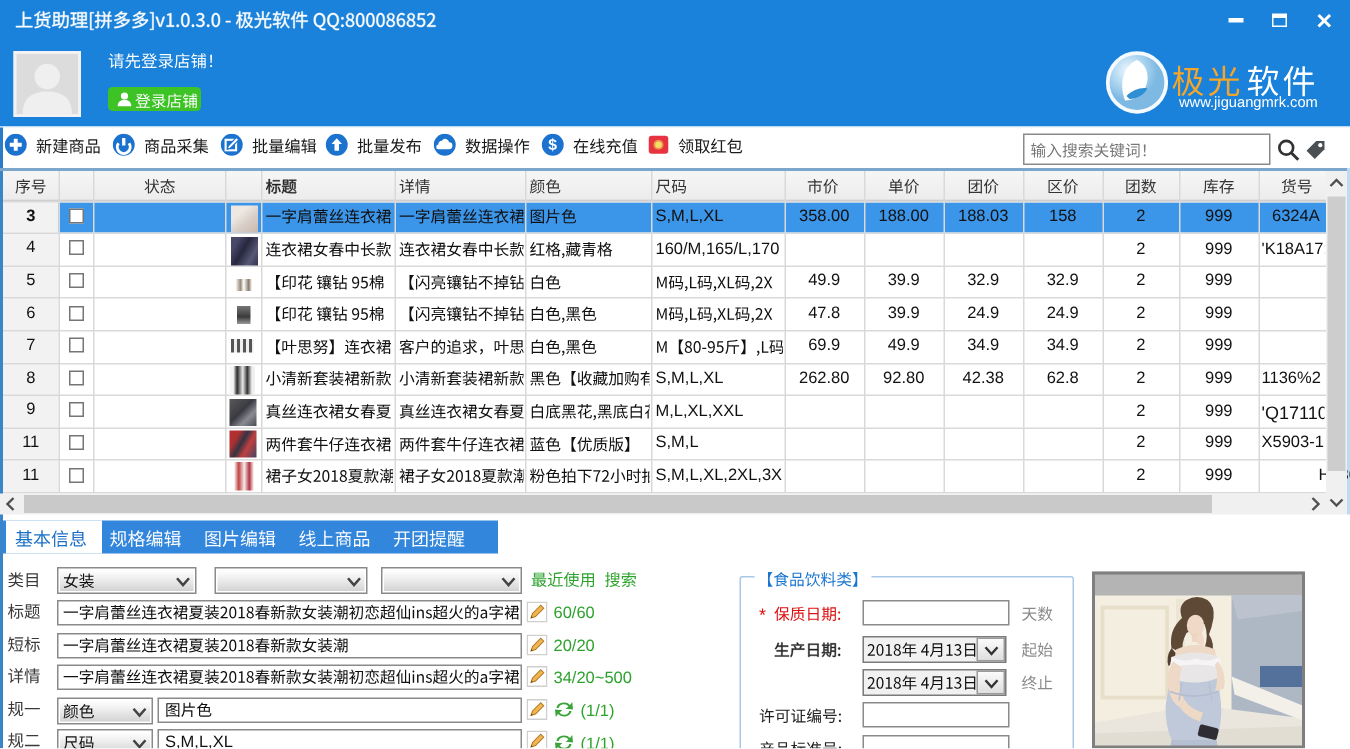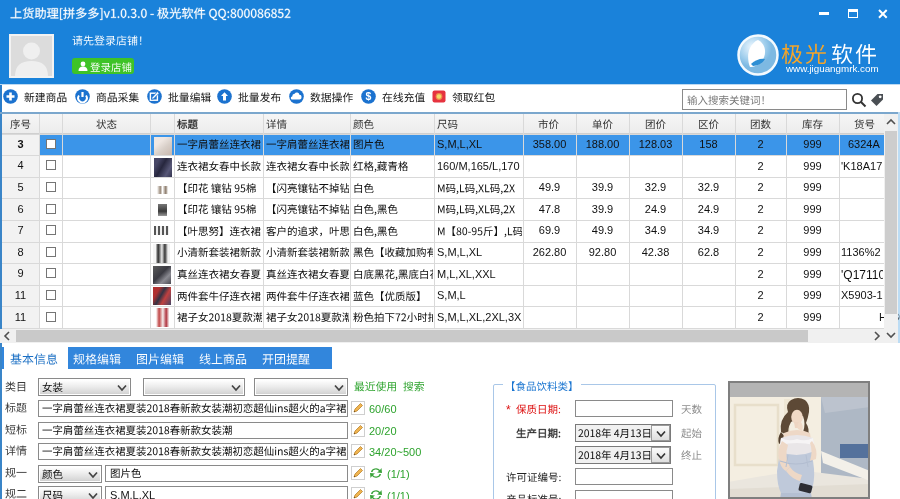--- a/index.html
+++ b/index.html
@@ -364,7 +364,7 @@
     <span class="lt" style="left:437px;top:138.0px;font-size:11px;color:#111;max-width:85px;overflow:hidden;display:inline-block">S,M,L,XL</span>
     <span class="lt" style="left:549.5px;top:138.0px;font-size:11px;color:#111;transform:translateX(-50%)">358.00</span>
     <span class="lt" style="left:602.5px;top:138.0px;font-size:11px;color:#111;transform:translateX(-50%)">188.00</span>
-    <span class="lt" style="left:655.5px;top:138.0px;font-size:11px;color:#111;transform:translateX(-50%)">128.03</span>
+    <span class="lt" style="left:655.5px;top:138.0px;font-size:11px;color:#111;transform:translateX(-50%)">188.03</span>
     <span class="lt" style="left:708.5px;top:138.0px;font-size:11px;color:#111;transform:translateX(-50%)">158</span>
     <span class="lt" style="left:760.5px;top:138.0px;font-size:11px;color:#111;transform:translateX(-50%)">2</span>
     <span class="lt" style="left:812.5px;top:138.0px;font-size:11px;color:#111;transform:translateX(-50%)">999</span>

